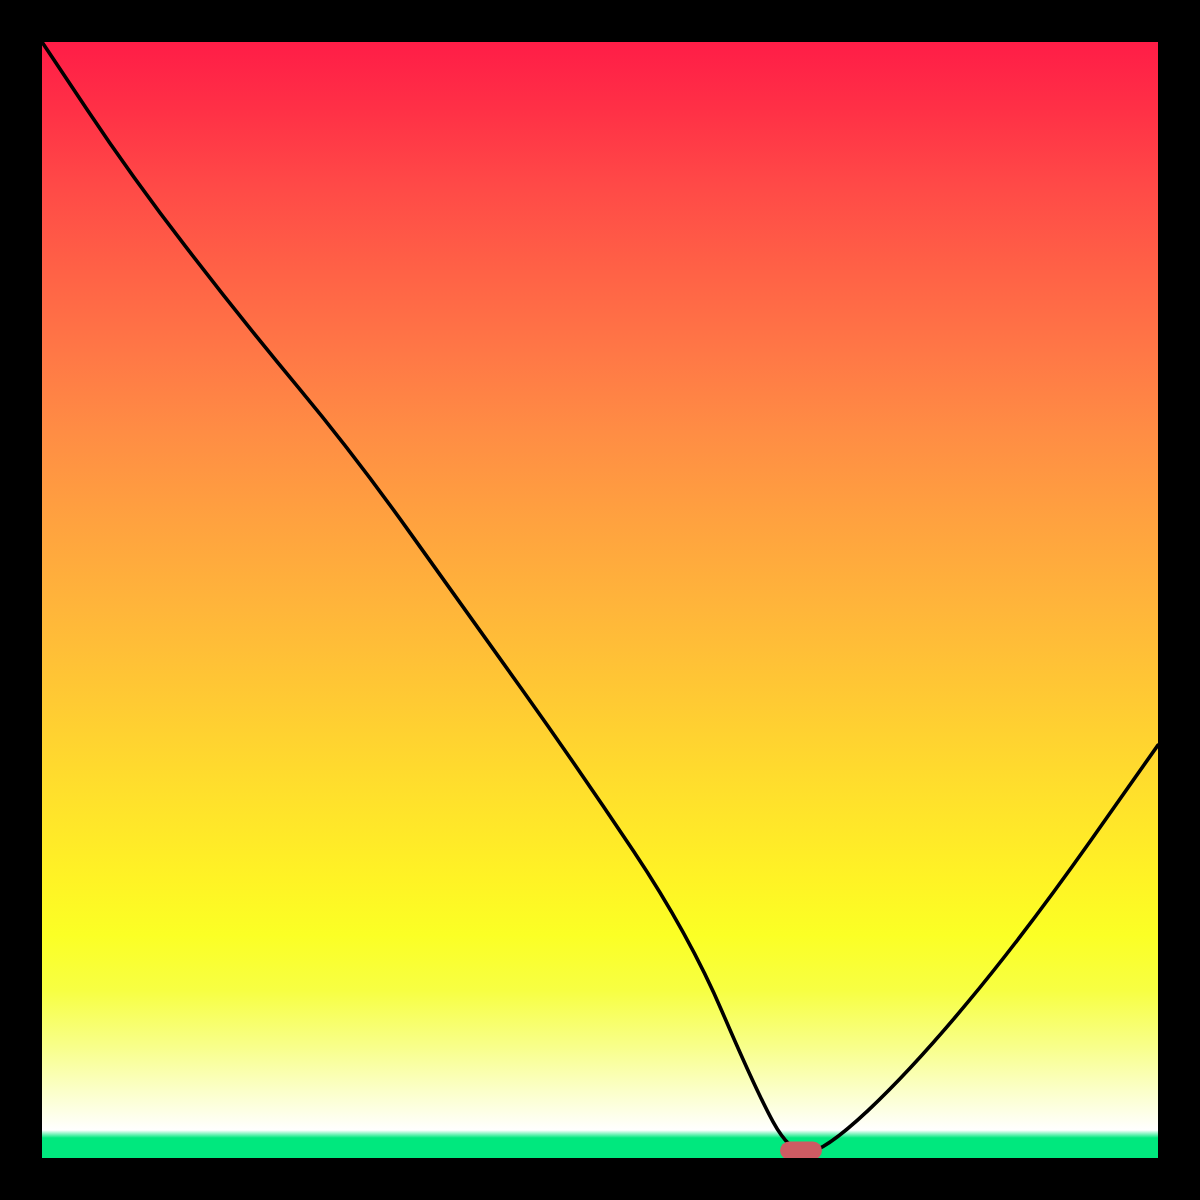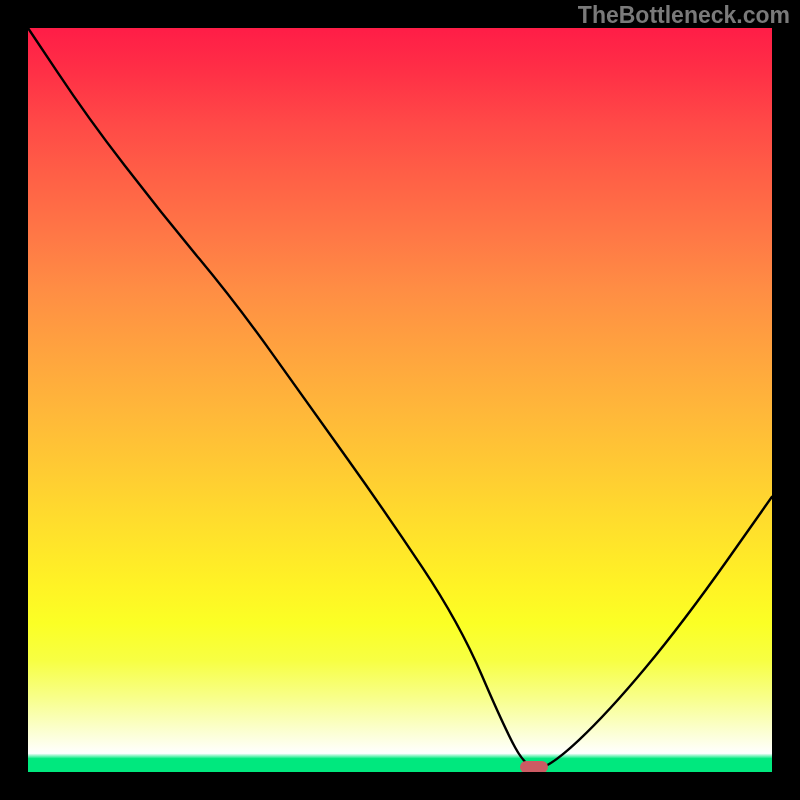--- a/index.html
+++ b/index.html
@@ -86,7 +86,6 @@
 
 <div class="container">
 
-  <div class="watermark">TheBottleneck.com</div>
 
   <div class="plot-area">
     <div class="gradient-main"></div>

